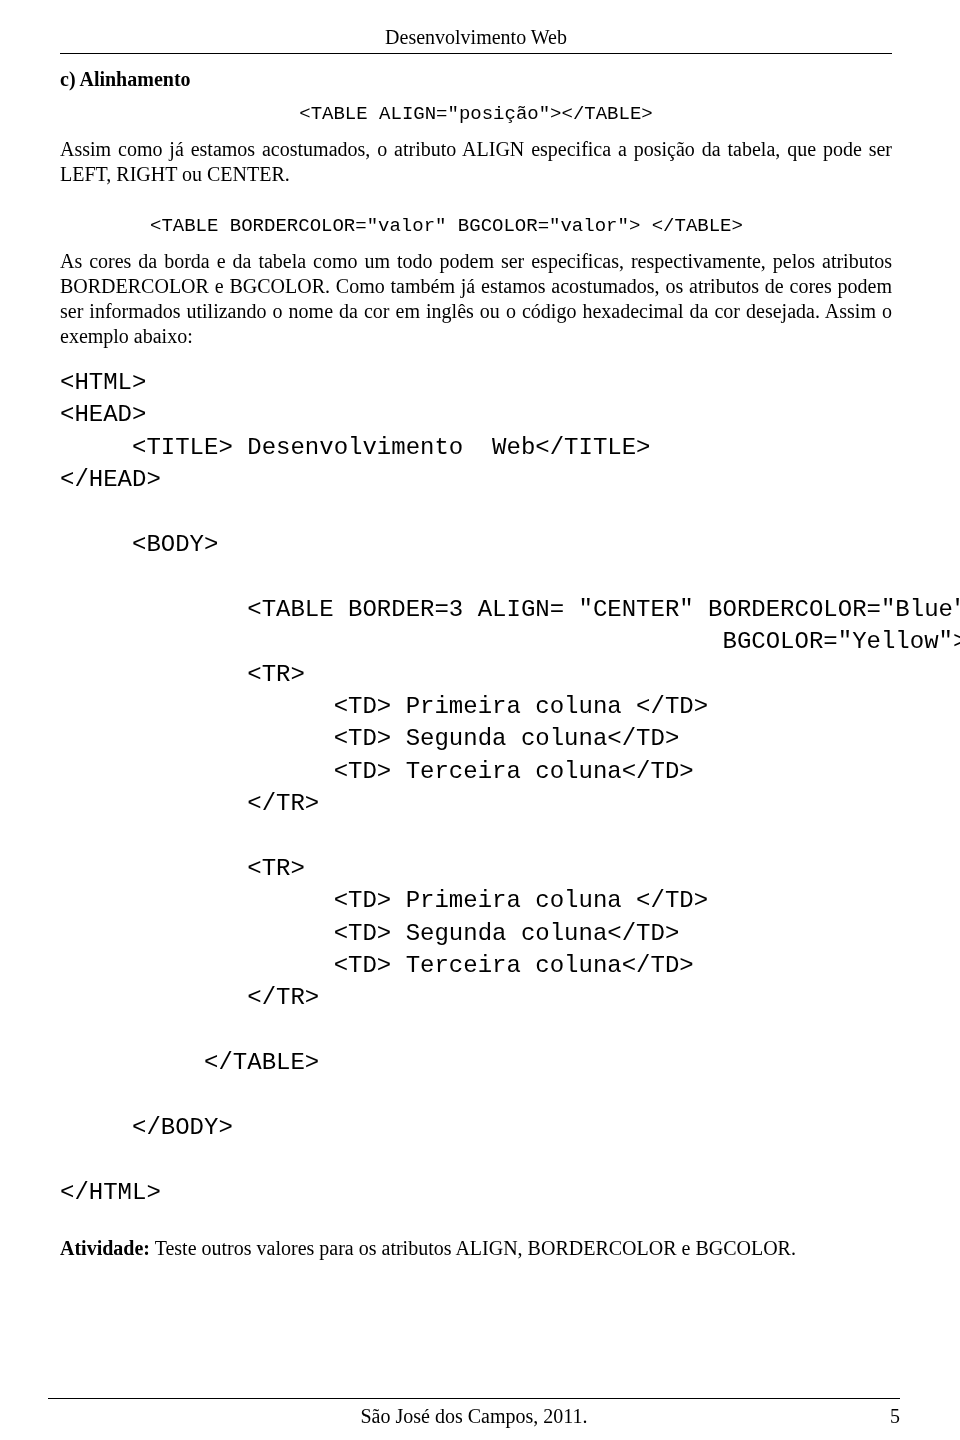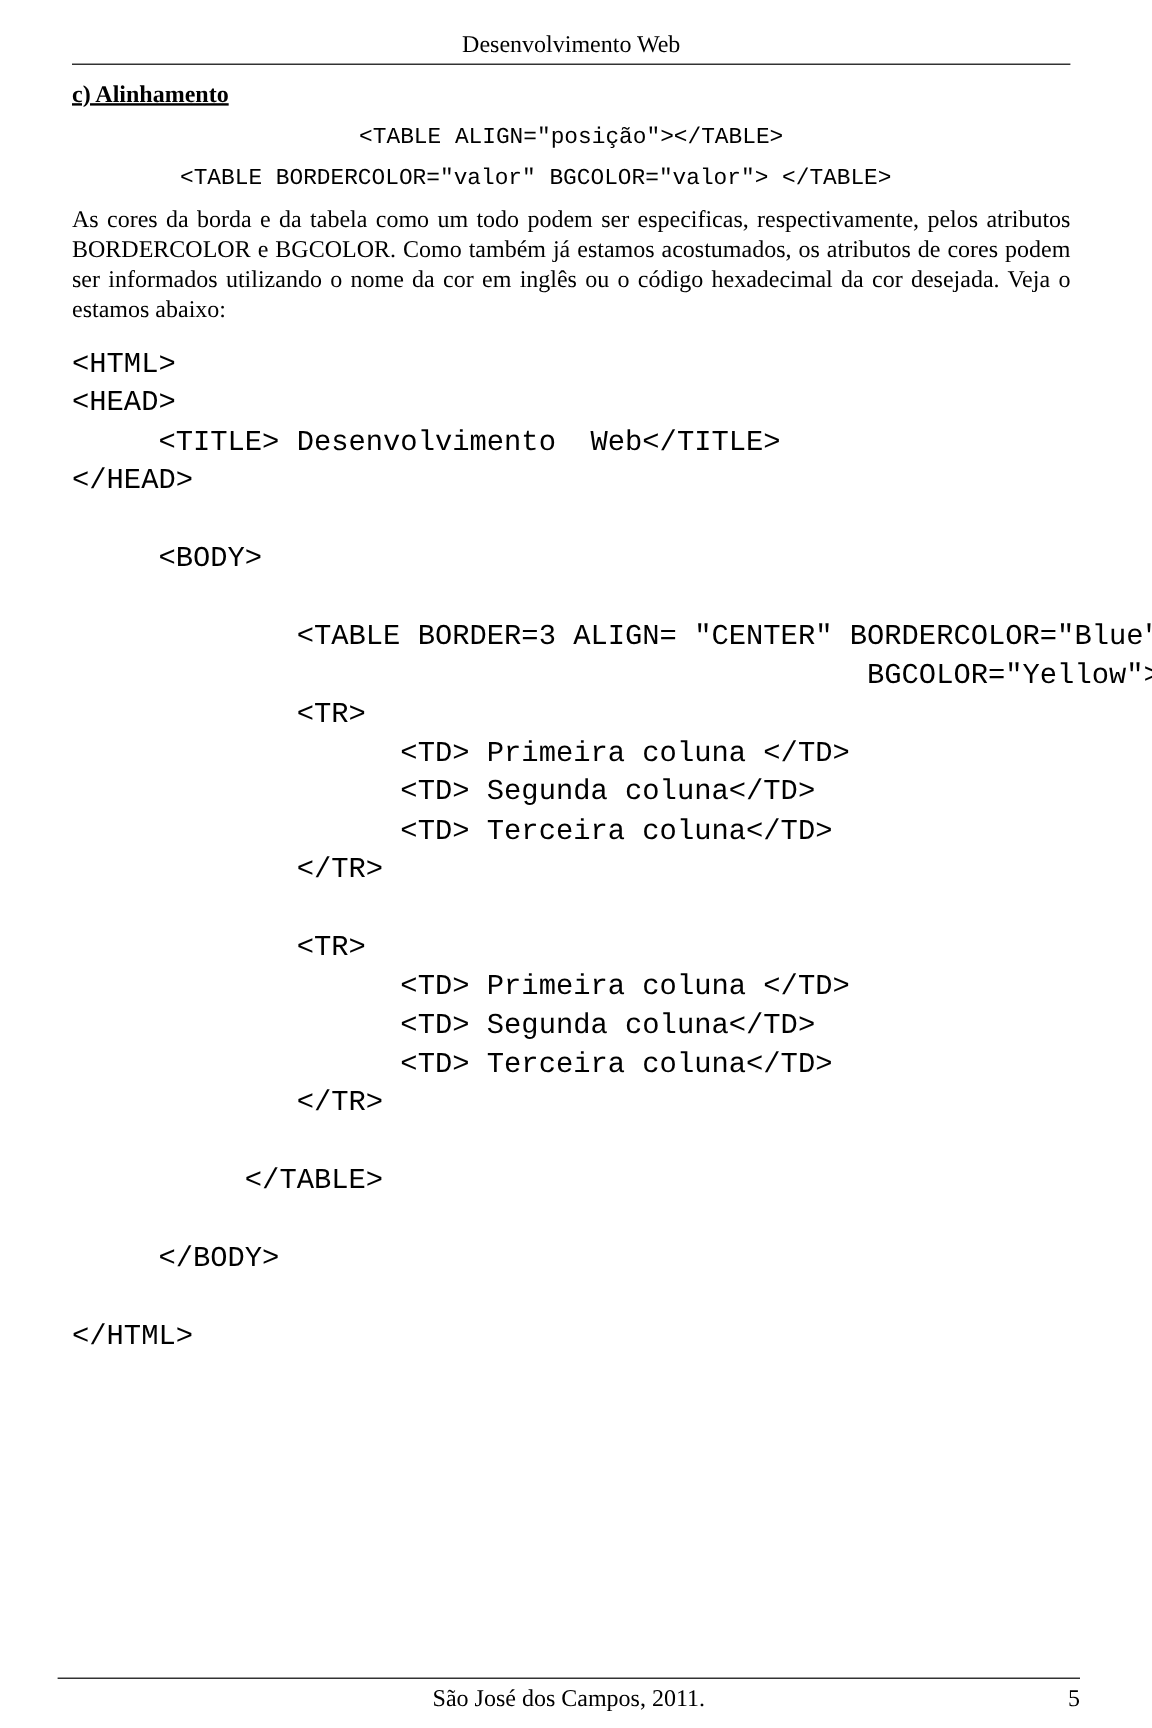--- a/index.html
+++ b/index.html
@@ -31,7 +31,6 @@
     font-weight: bold;
     font-size: 20px;
     margin: 14px 0 6px 0;
-    text-decoration: underline;
   }
   .code-line {
     font-family: "Courier New", Courier, monospace;

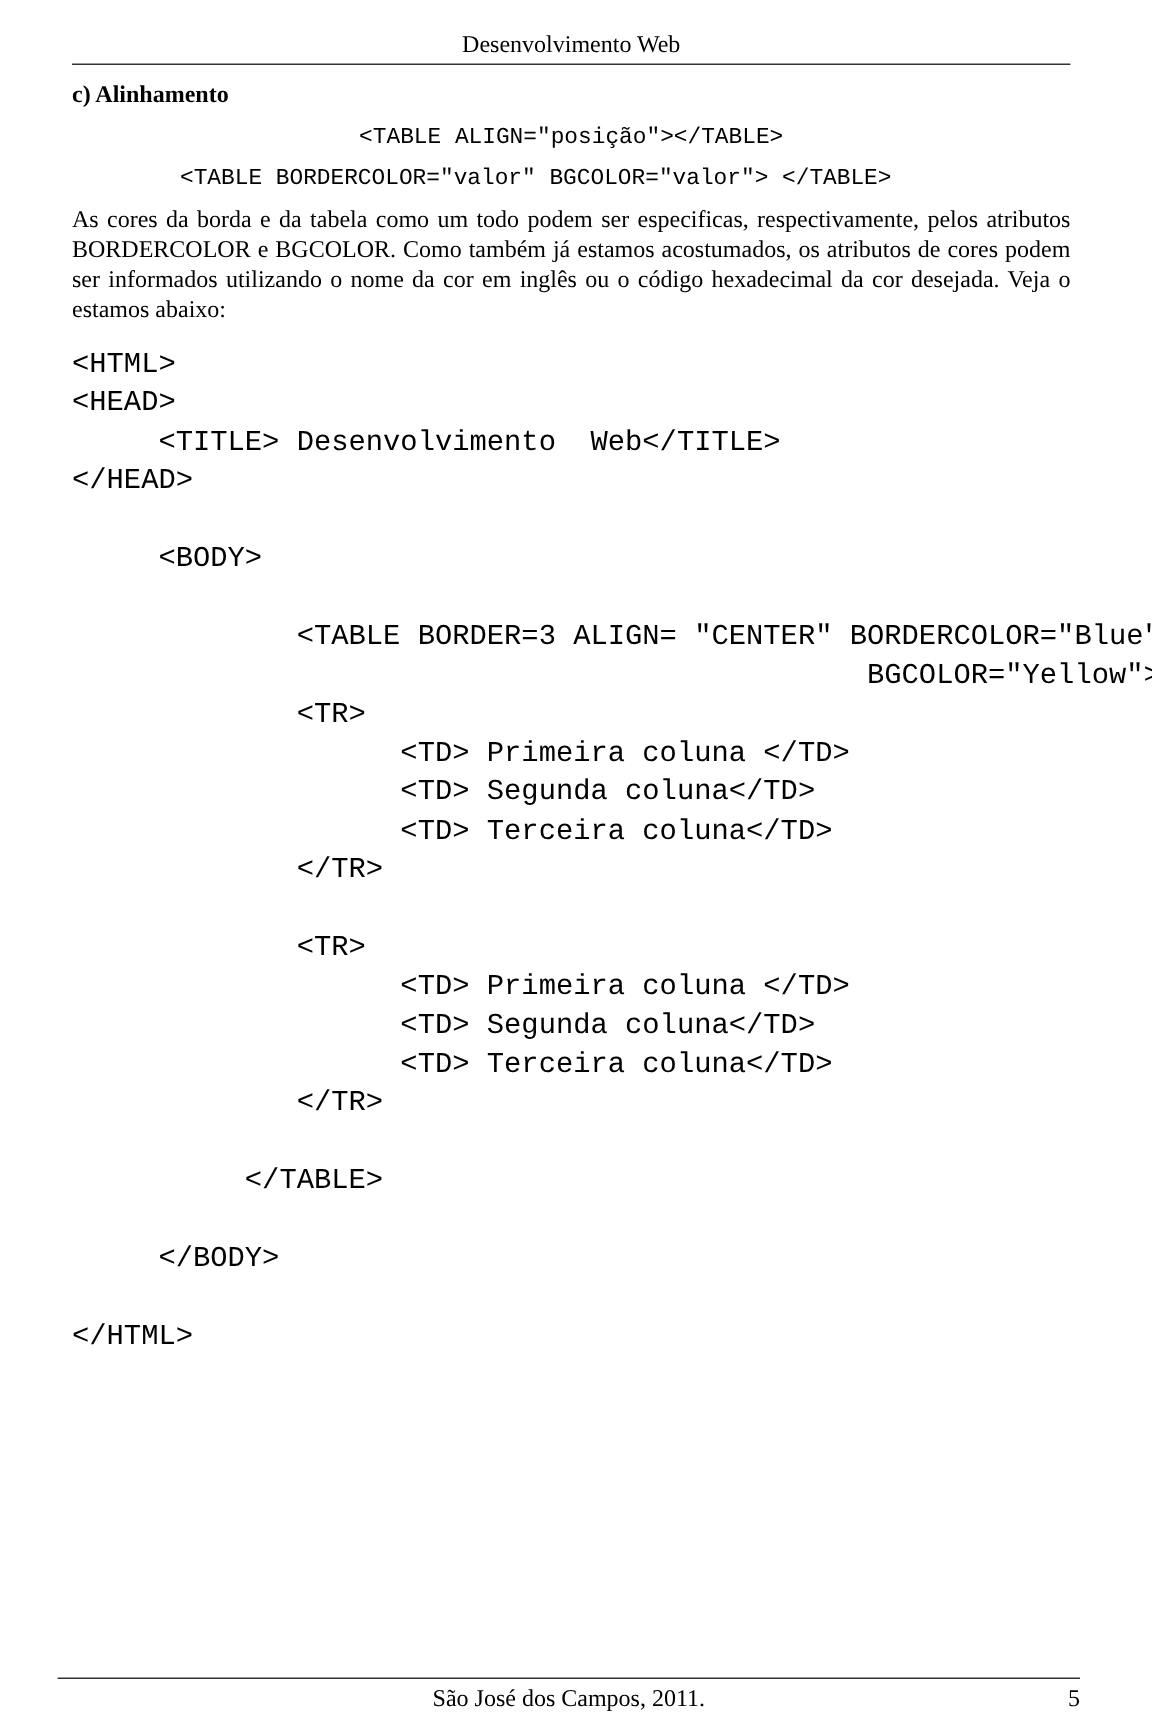--- a/index.html
+++ b/index.html
@@ -102,6 +102,7 @@
 
   <div class="code-line">&lt;TABLE ALIGN="posição"&gt;&lt;/TABLE&gt;</div>
 
+  <div class="para">Assim como já estamos acostumados, o atributo ALIGN especifica a posição da tabela, que pode ser LEFT, RIGHT ou CENTER.</div>
 
 
   <div class="code-line-left">&lt;TABLE BORDERCOLOR="valor" BGCOLOR="valor"&gt; &lt;/TABLE&gt;</div>

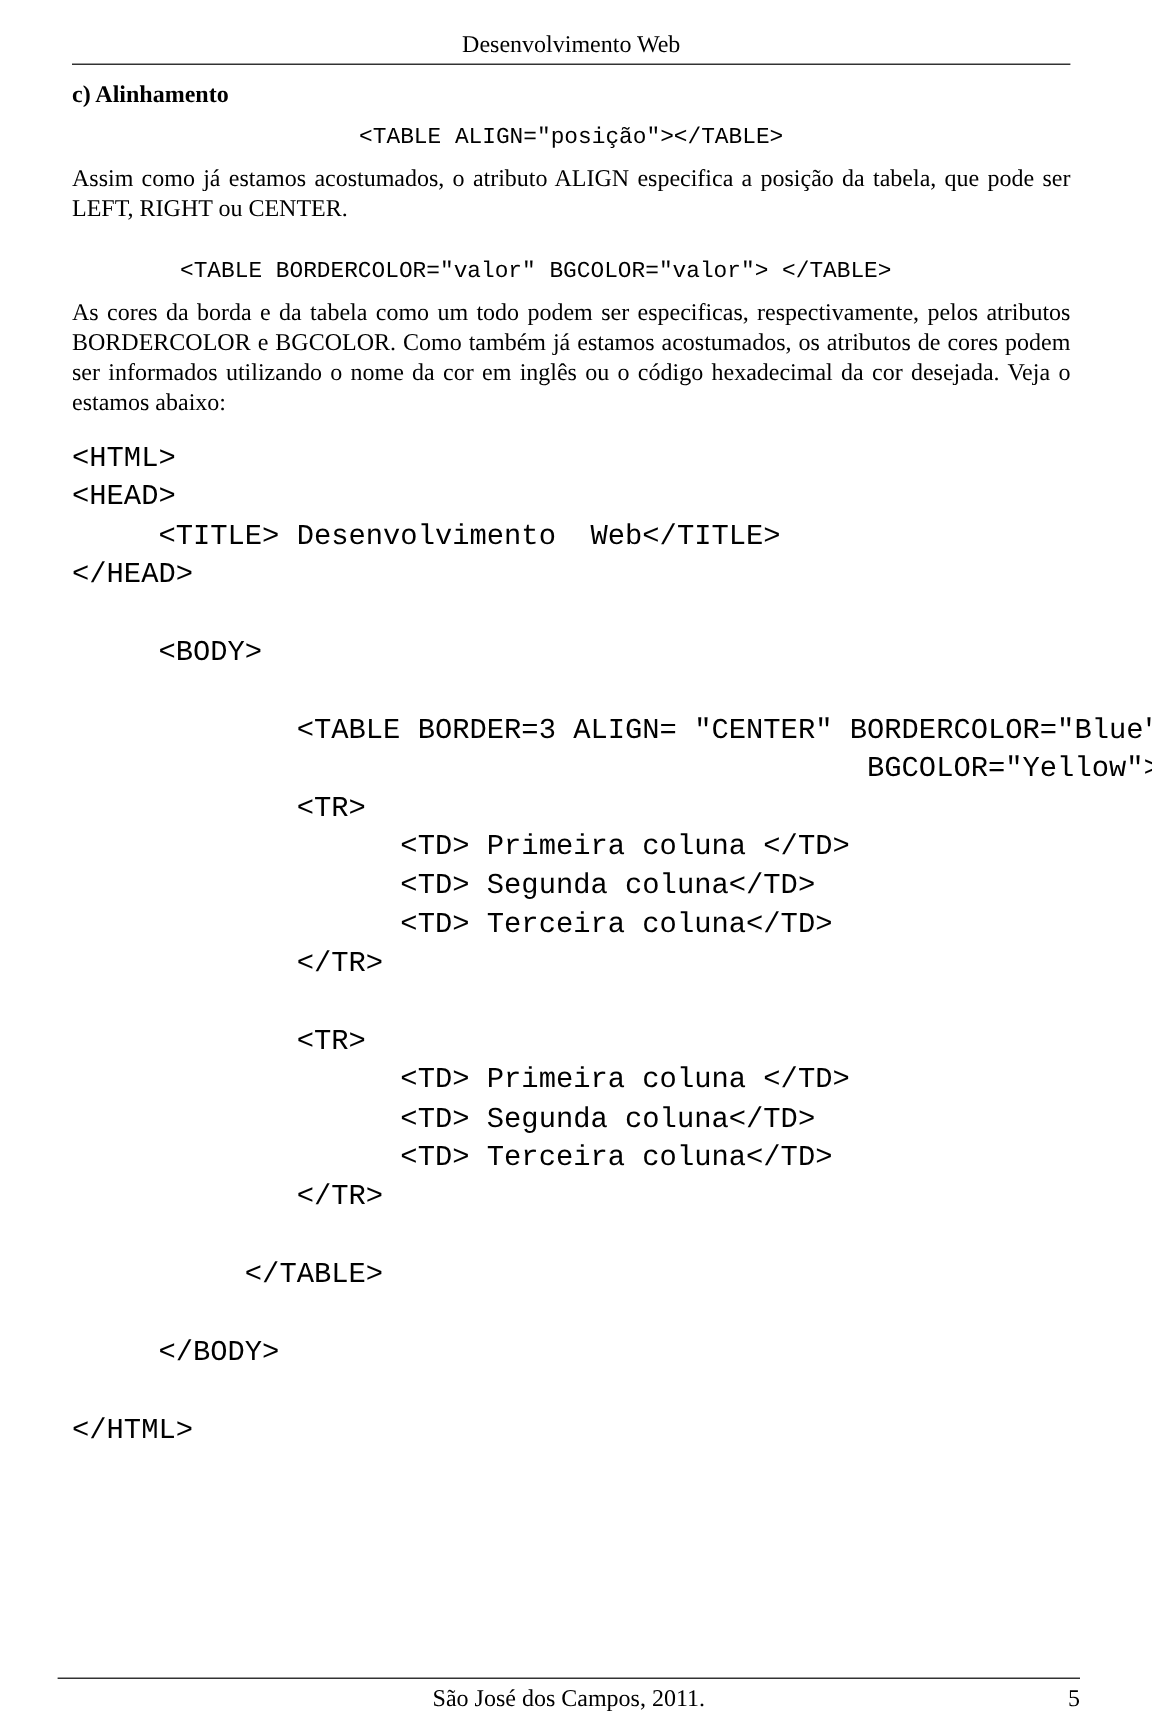--- a/index.html
+++ b/index.html
@@ -107,7 +107,7 @@
 
   <div class="code-line-left">&lt;TABLE BORDERCOLOR="valor" BGCOLOR="valor"&gt; &lt;/TABLE&gt;</div>
 
-  <div class="para-tight">As cores da borda e da tabela como um todo podem ser especificas, respectivamente, pelos atributos BORDERCOLOR e BGCOLOR. Como também já estamos acostumados, os atributos de cores podem ser informados utilizando o nome da cor em inglês ou o código hexadecimal da cor desejada. Veja o estamos abaixo:</div>
+  <div class="para-tight">As cores da borda e da tabela como um todo podem ser especificas, respectivamente, pelos atributos BORDERCOLOR e BGCOLOR. Como também já estamos acostumados, os atributos de cores podem ser informados utilizando o nome da cor em inglês ou o código hexadecimal da cor desejada. Assim o exemplo abaixo:</div>
 
   <div class="codeblock">&lt;HTML&gt;
 &lt;HEAD&gt;

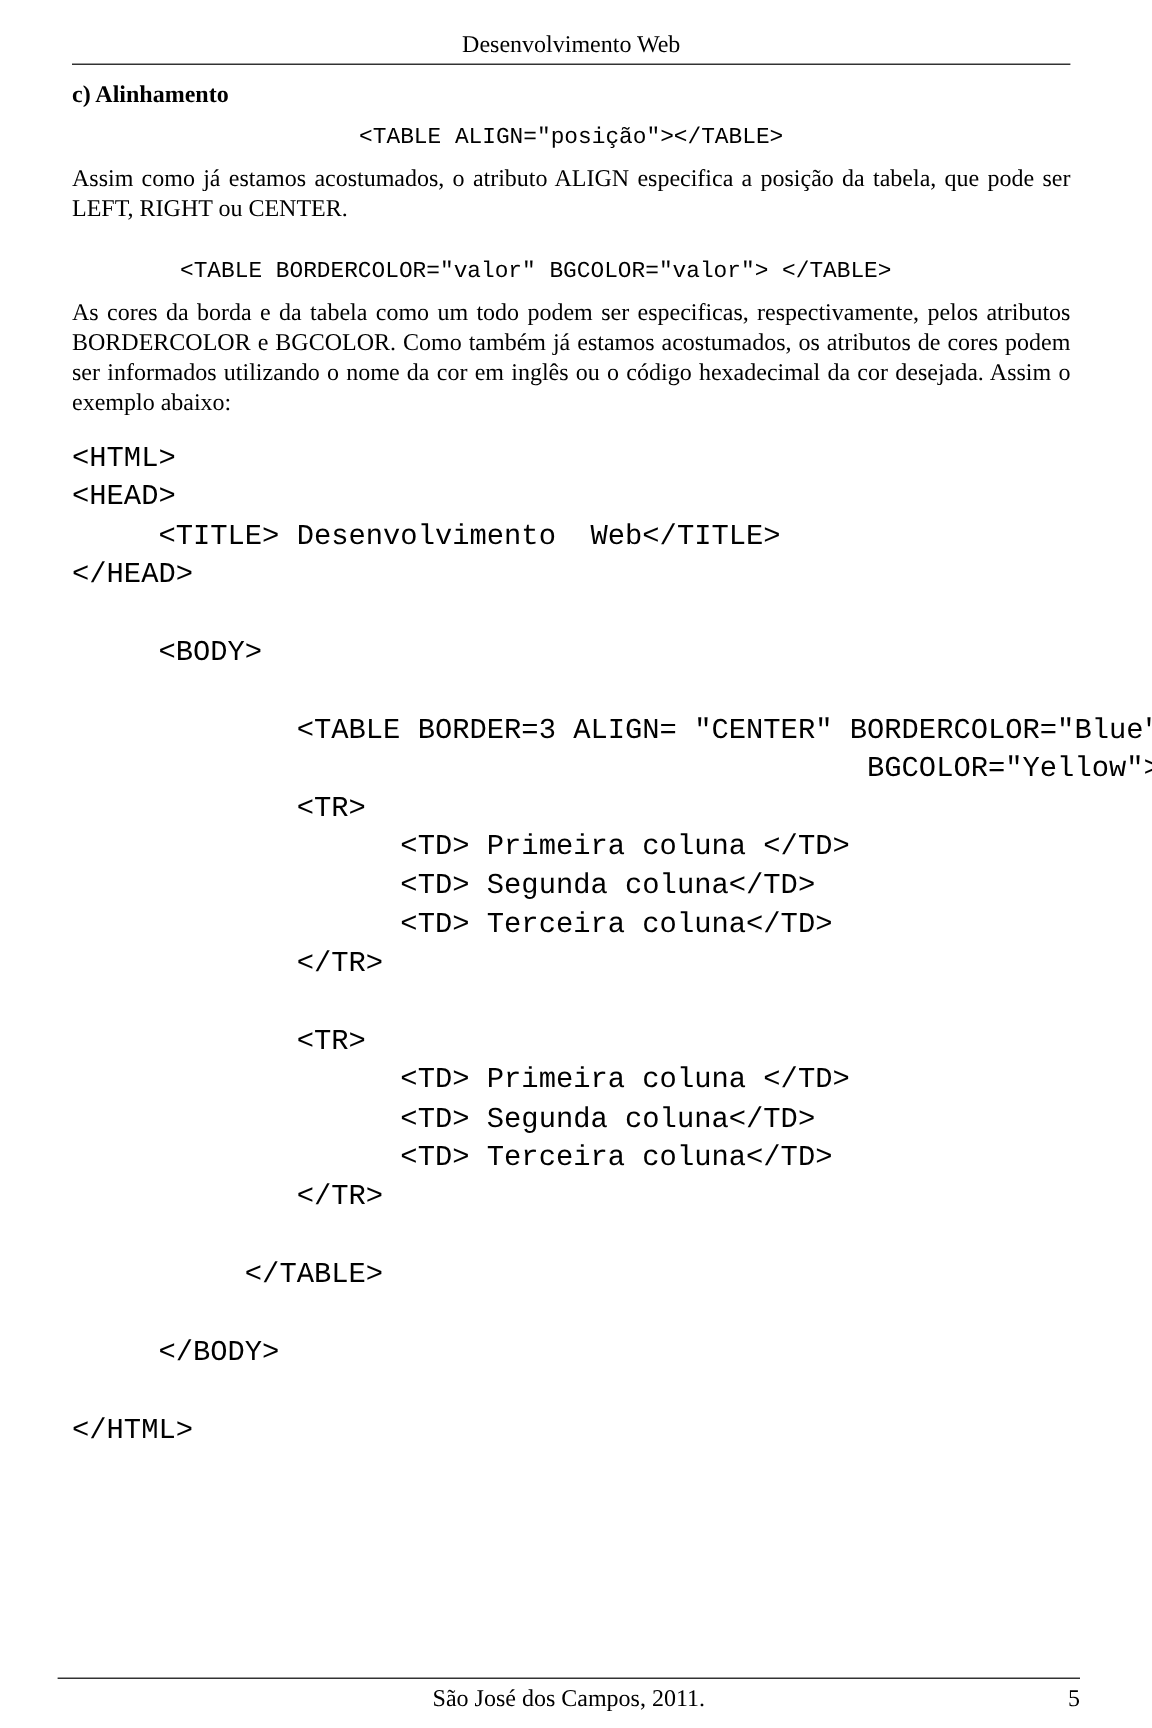--- a/index.html
+++ b/index.html
@@ -136,6 +136,9 @@
 
 &lt;/HTML&gt;</div>
 
+  <div class="activity">
+    <b>Atividade:</b><span> Teste outros valores para os atributos ALIGN, BORDERCOLOR e BGCOLOR.</span>
+  </div>
 
   <div class="footer">
     <hr class="footer-rule">

